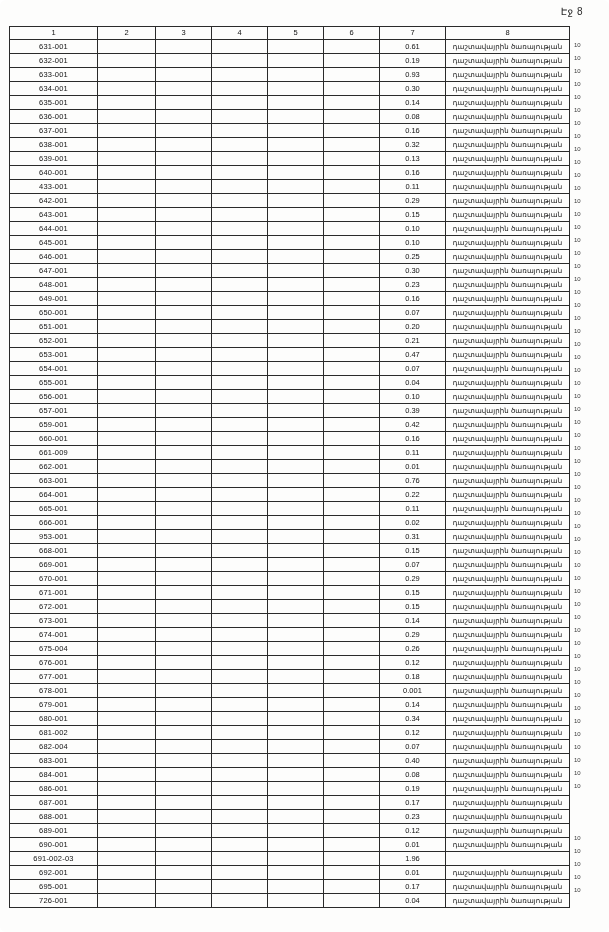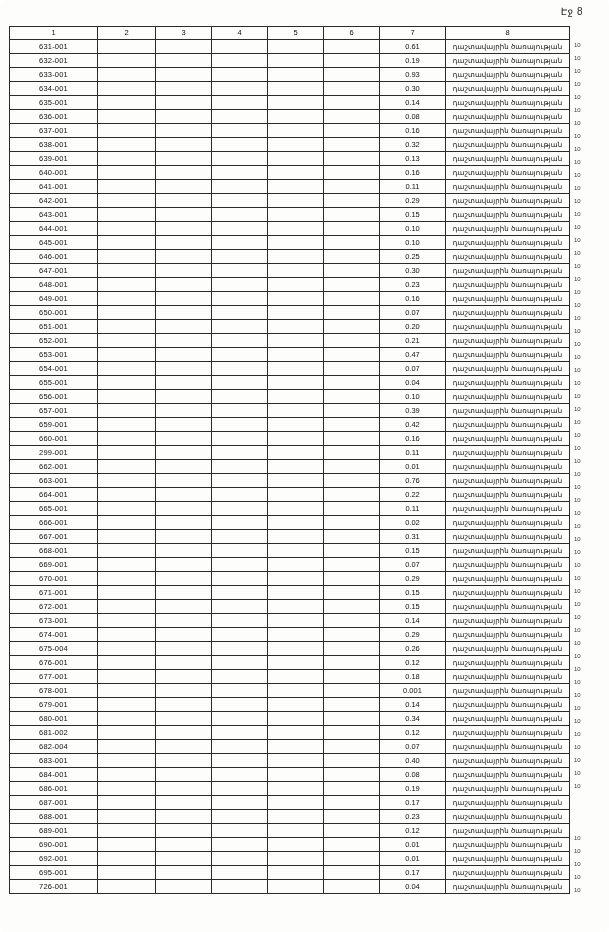--- a/index.html
+++ b/index.html
@@ -227,7 +227,7 @@
             <td class="arm">դաշտավայրին ծառայության</td>
           </tr>
           <tr>
-            <td class="code">641-001</td>
+            <td class="code">433-001</td>
             <td class="blank"></td>
             <td class="blank"></td>
             <td class="blank"></td>

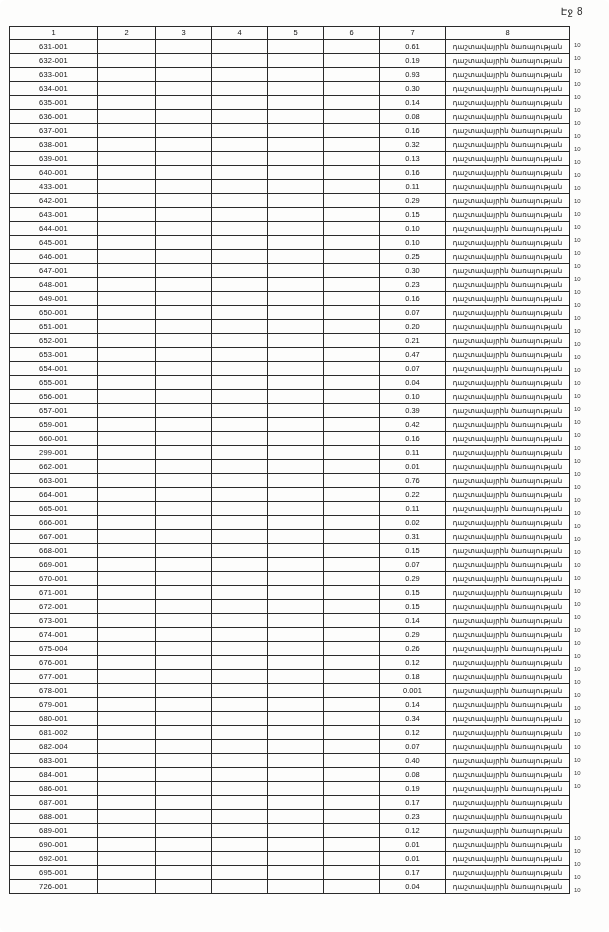--- a/index.html
+++ b/index.html
@@ -417,7 +417,7 @@
             <td class="arm">դաշտավայրին ծառայության</td>
           </tr>
           <tr>
-            <td class="code">299-001</td>
+            <td class="code">661-009</td>
             <td class="blank"></td>
             <td class="blank"></td>
             <td class="blank"></td>

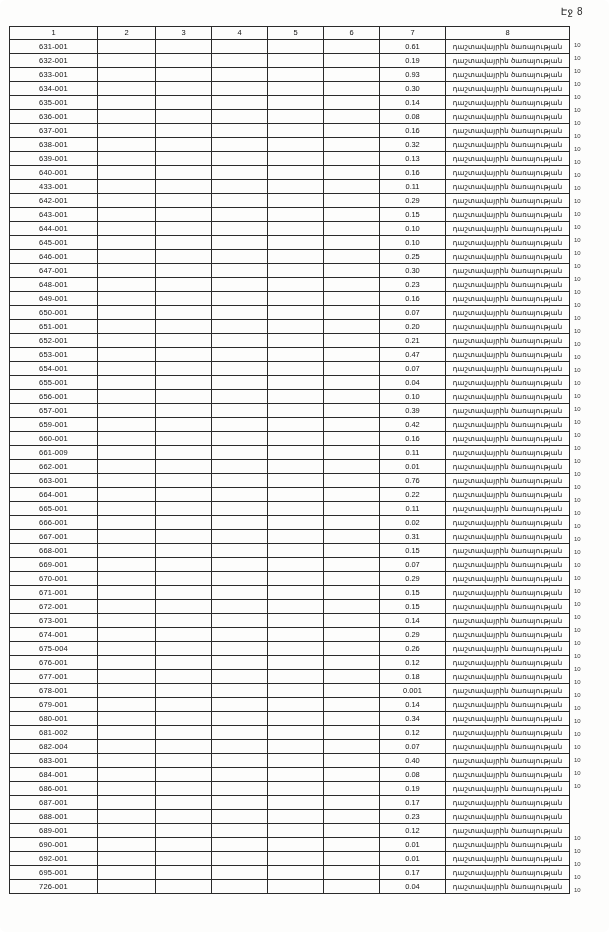--- a/index.html
+++ b/index.html
@@ -477,7 +477,7 @@
             <td class="arm">դաշտավայրին ծառայության</td>
           </tr>
           <tr>
-            <td class="code">667-001</td>
+            <td class="code">953-001</td>
             <td class="blank"></td>
             <td class="blank"></td>
             <td class="blank"></td>

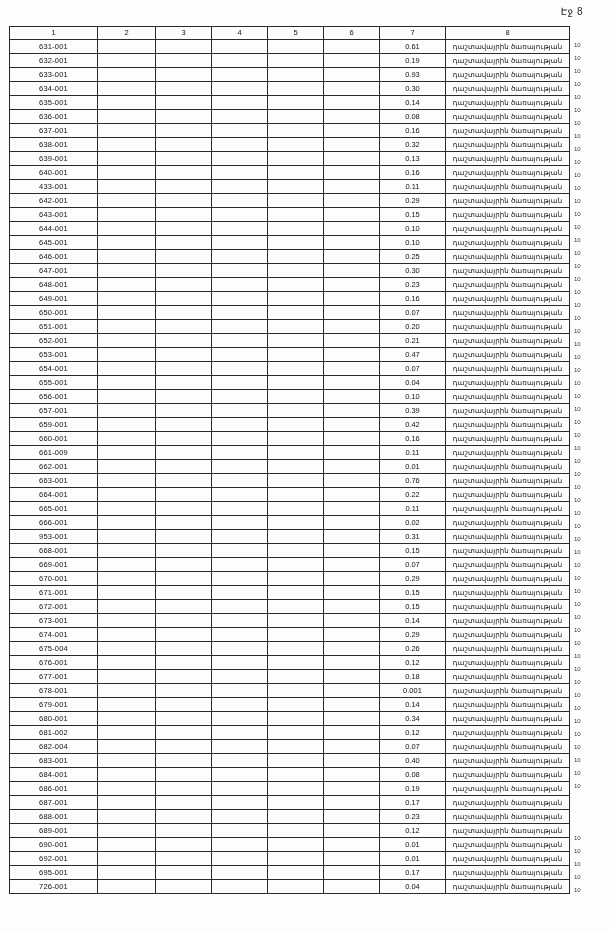--- a/index.html
+++ b/index.html
@@ -707,6 +707,16 @@
             <td class="arm">դաշտավայրին ծառայության</td>
           </tr>
           <tr>
+            <td class="code">691-002-03</td>
+            <td class="blank"></td>
+            <td class="blank"></td>
+            <td class="blank"></td>
+            <td class="blank"></td>
+            <td class="blank"></td>
+            <td class="num">1.96</td>
+            <td class="arm"></td>
+          </tr>
+          <tr>
             <td class="code">692-001</td>
             <td class="blank"></td>
             <td class="blank"></td>

